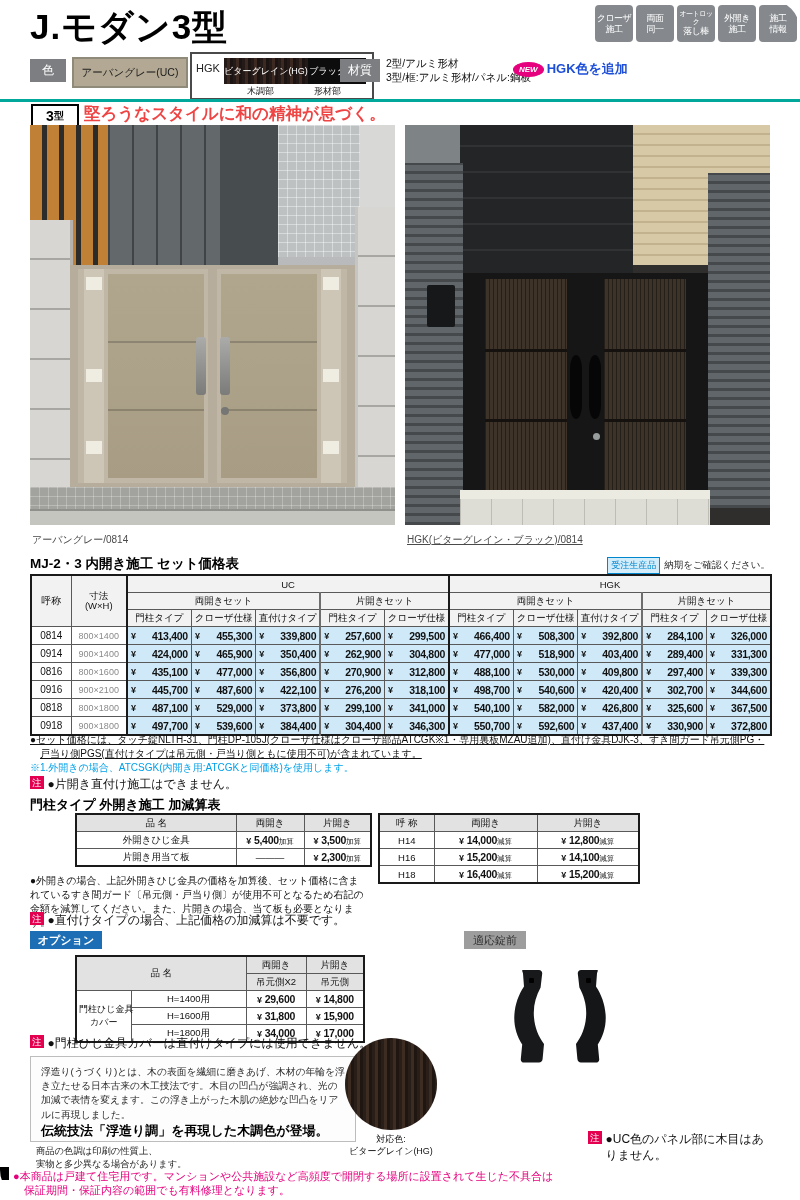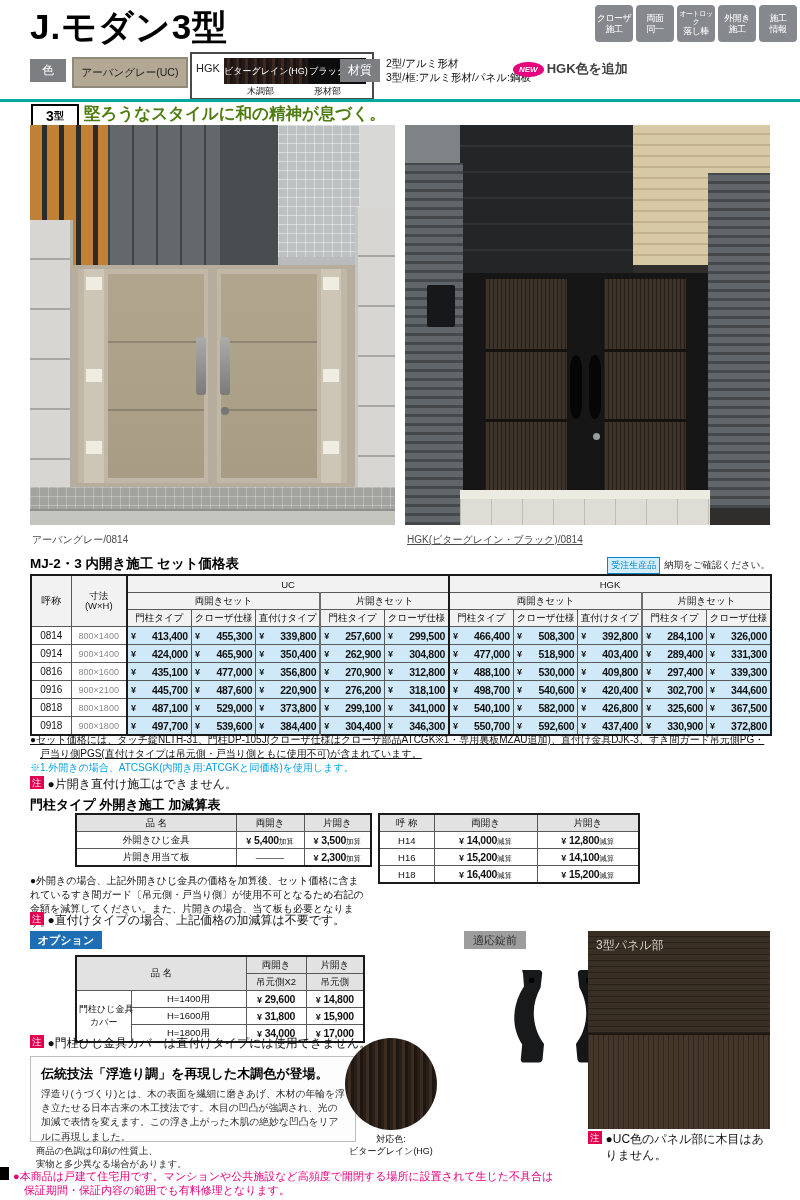--- a/index.html
+++ b/index.html
@@ -4,7 +4,7 @@
 <style>
   html,body{margin:0;padding:0;background:#fff;}
   #page{position:relative;width:800px;height:1200px;background:#fff;overflow:hidden;
-        font-family:"Liberation Sans",sans-serif;color:#111;}
+        font-family:"Liberation Sans",sans-serif;color:#111;border-radius:30px;}
   .abs{position:absolute;}
 
   

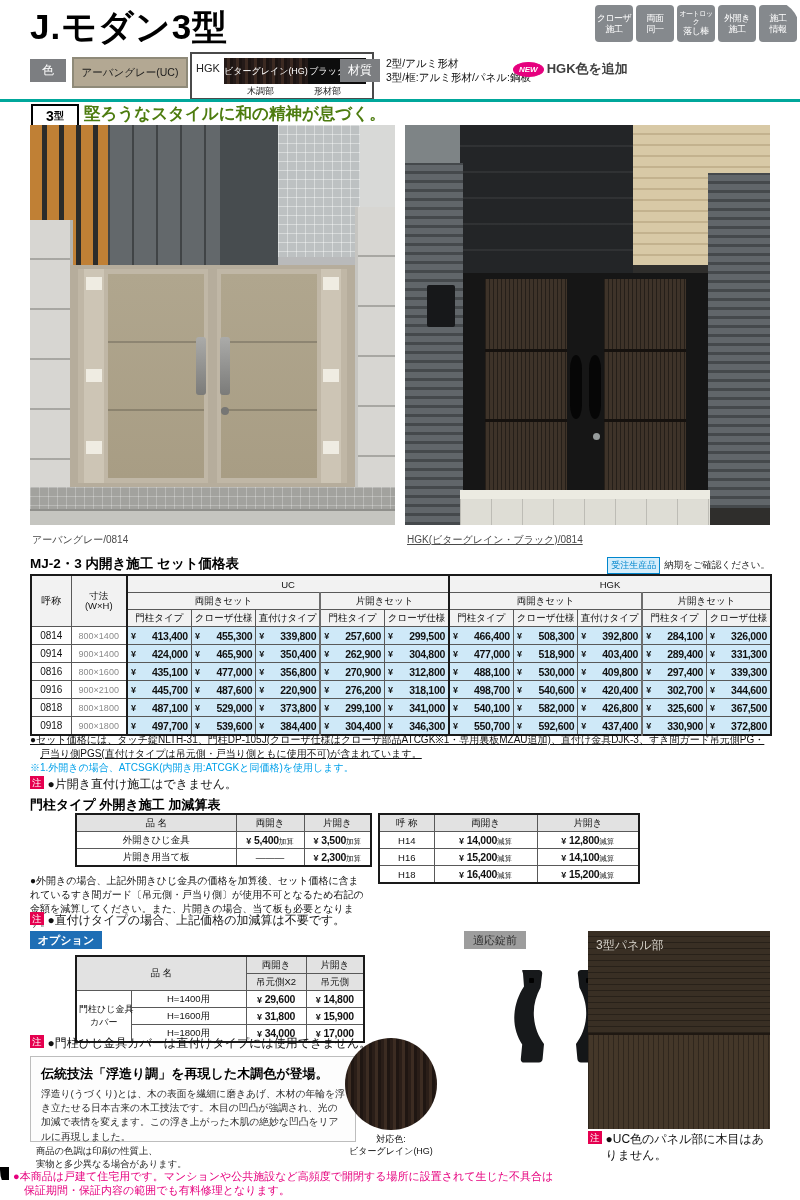--- a/index.html
+++ b/index.html
@@ -33,7 +33,7 @@
   #new-area{left:513px;top:60px;display:flex;align-items:center;gap:3px;}
   #new-oval{background:#e6007e;color:#fff;font-size:8px;font-weight:bold;font-style:italic;
             border-radius:50%/50%;padding:2px 5px;border:1px solid #e6007e;}
-  #new-text{color:#404040;font-size:13px;font-weight:bold;}
+  #new-text{color:#1d4ed8;font-size:13px;font-weight:bold;}
 
   
   #teal-rule{left:0;top:99px;width:800px;height:3px;background:#00a79b;}

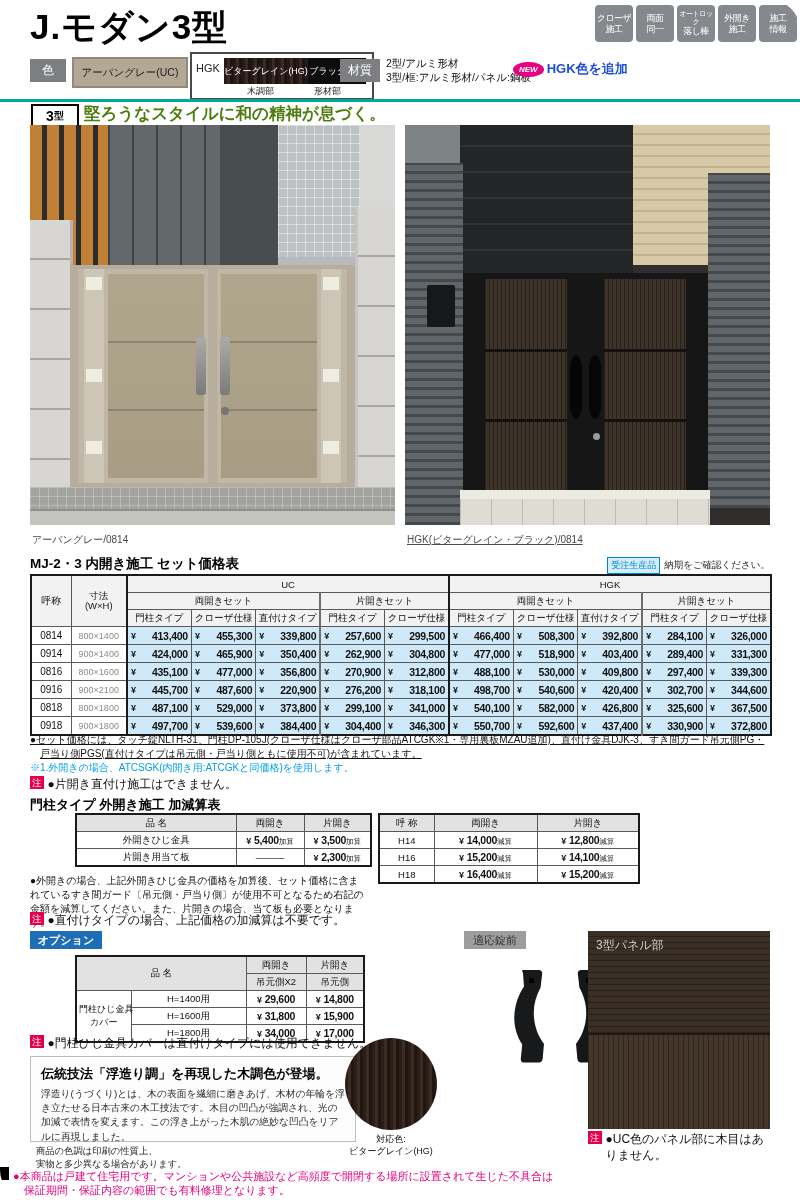--- a/index.html
+++ b/index.html
@@ -40,7 +40,7 @@
   #type-badge{left:31px;top:104px;width:44px;height:19px;border:2px solid #000;background:#fff;
               display:flex;align-items:center;justify-content:center;font-weight:bold;color:#000;}
   #type-badge .big{font-size:14px;} #type-badge .sm{font-size:10px;}
-  #banner-headline{left:84px;top:103px;font-size:16.5px;font-weight:bold;color:#4d7c0f;}
+  #banner-headline{left:84px;top:103px;font-size:16.5px;font-weight:bold;color:#ef4444;}
 
   
   .photo{position:absolute;top:125px;width:365px;height:400px;overflow:hidden;background:#b9babb;}

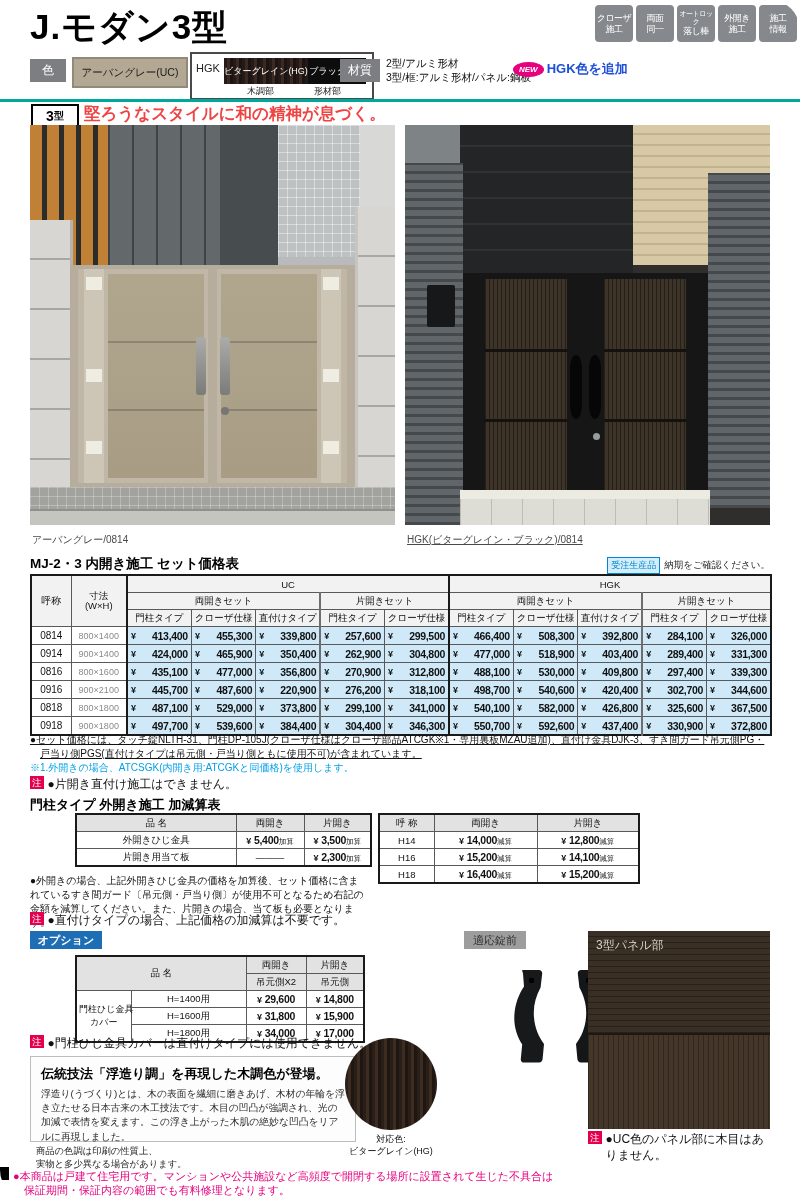--- a/index.html
+++ b/index.html
@@ -549,7 +549,7 @@
             <td class="price">
               <div class="cellwrap">
                 <span class="yen">¥</span>
-                <span class="num">220,900</span>
+                <span class="num">422,100</span>
               </div>
             </td>
             <td class="price sub-start">

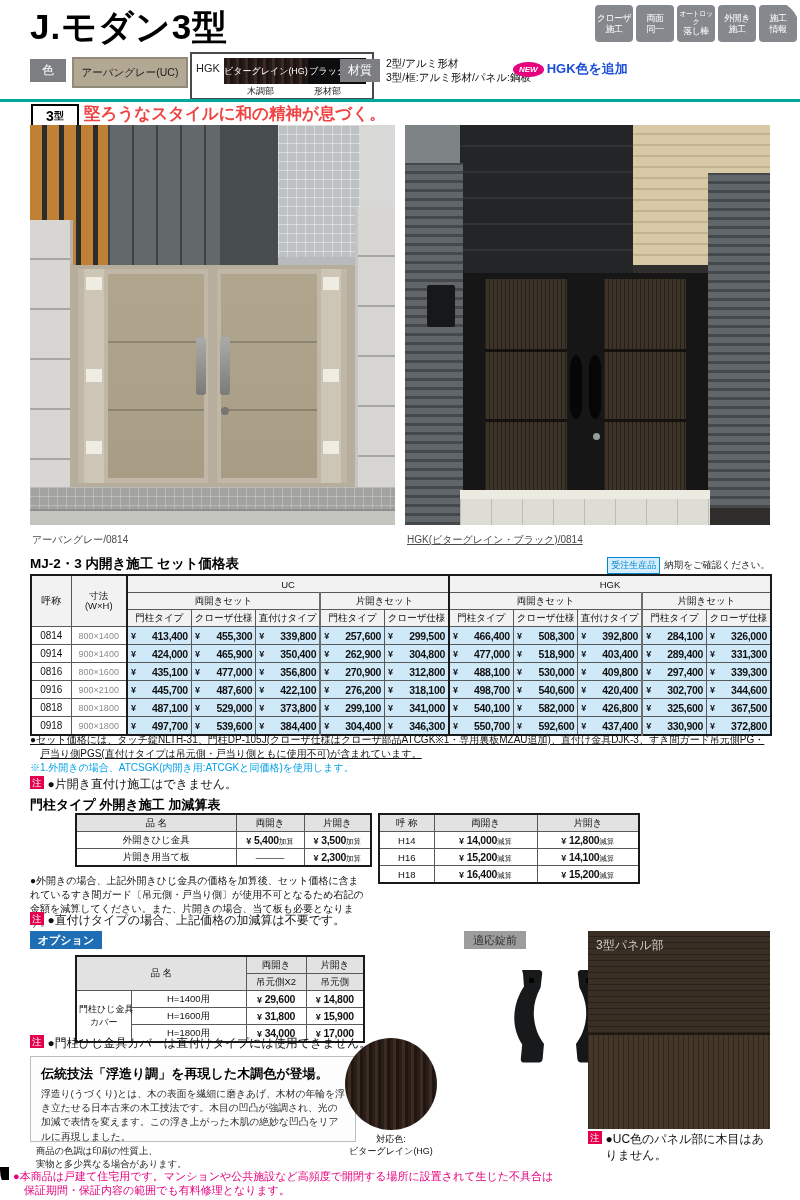--- a/index.html
+++ b/index.html
@@ -856,11 +856,6 @@
     </svg>
   </div>
 
-  <div class="abs" id="panel">
-    <span id="panel-label">3型パネル部</span>
-    <div id="panel-top"></div>
-    <div id="panel-bottom"></div>
-  </div>
   <div class="abs caution-row" id="panel-caution">
     <span class="cbadge">注</span>
     <span class="ctext">●UC色のパネル部に木目はありません。</span>

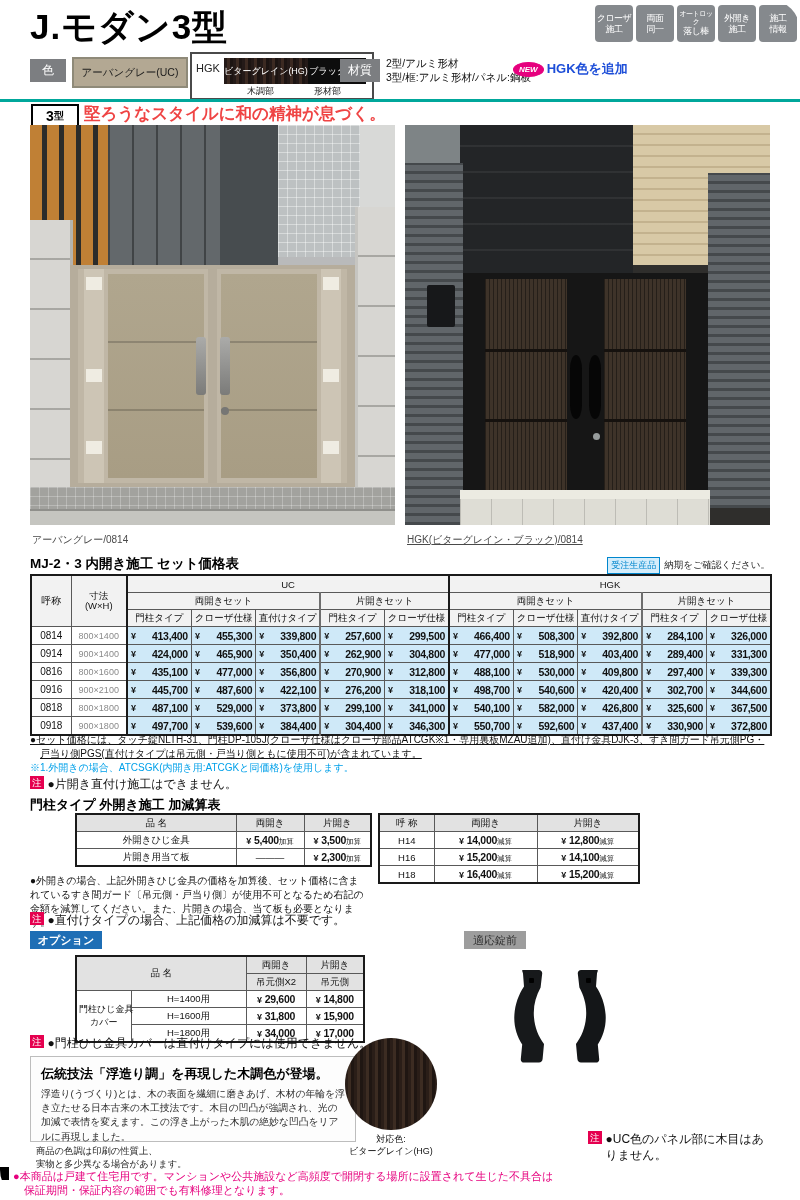--- a/index.html
+++ b/index.html
@@ -862,8 +862,8 @@
   </div>
 
   <div class="abs" id="wood-box">
+    <div id="wood-body">浮造り(うづくり)とは、木の表面を繊細に磨きあげ、木材の年輪を浮き立たせる日本古来の木工技法です。木目の凹凸が強調され、光の加減で表情を変えます。この浮き上がった木肌の絶妙な凹凸をリアルに再現しました。</div>
     <div id="wood-title">伝統技法「浮造り調」を再現した木調色が登場。</div>
-    <div id="wood-body">浮造り(うづくり)とは、木の表面を繊細に磨きあげ、木材の年輪を浮き立たせる日本古来の木工技法です。木目の凹凸が強調され、光の加減で表情を変えます。この浮き上がった木肌の絶妙な凹凸をリアルに再現しました。</div>
   </div>
   <div class="abs" id="wood-circle"></div>
   <div class="abs" id="wood-cap">

